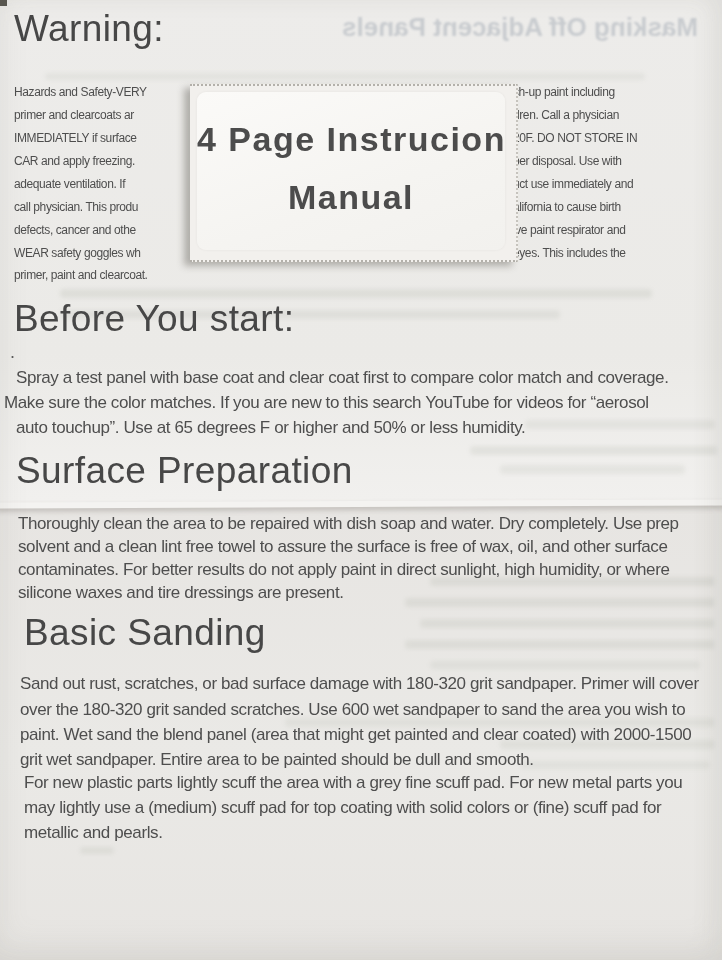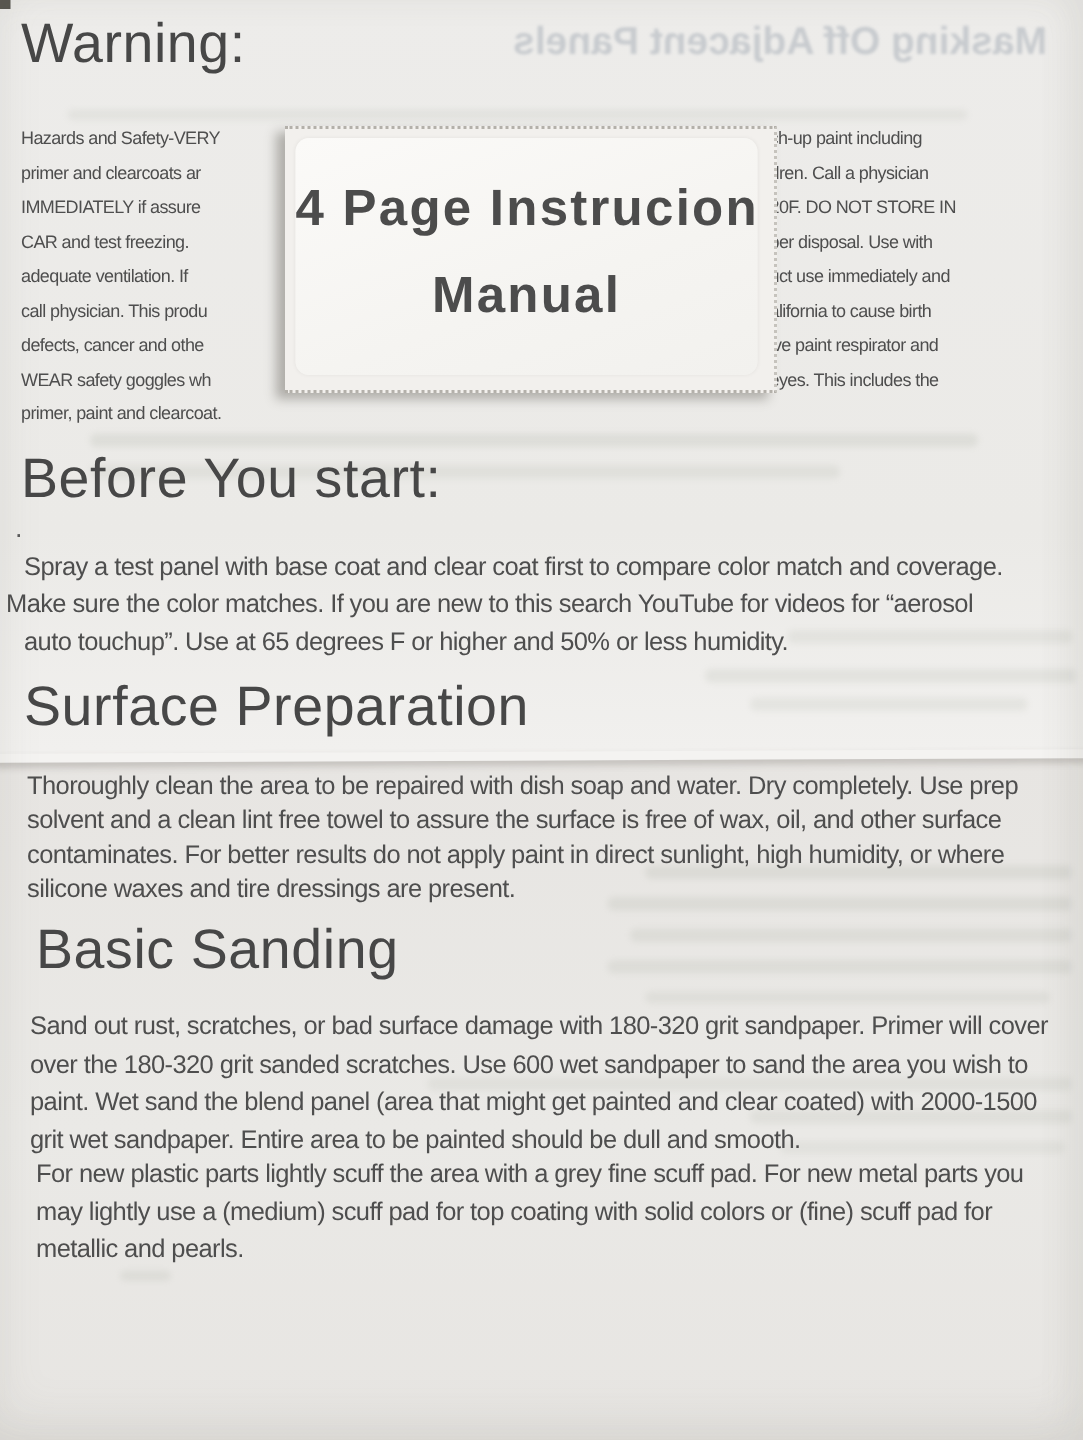--- a/index.html
+++ b/index.html
@@ -79,7 +79,7 @@
     <span class="fr">dren. Call a physician</span>
   </div>
   <div class="wline" style="top:131px">
-    <span>IMMEDIATELY if assure</span>
+    <span>IMMEDIATELY if surface</span>
     <span class="fr">20F. DO NOT STORE IN</span>
   </div>
   <div class="wline" style="top:154px">

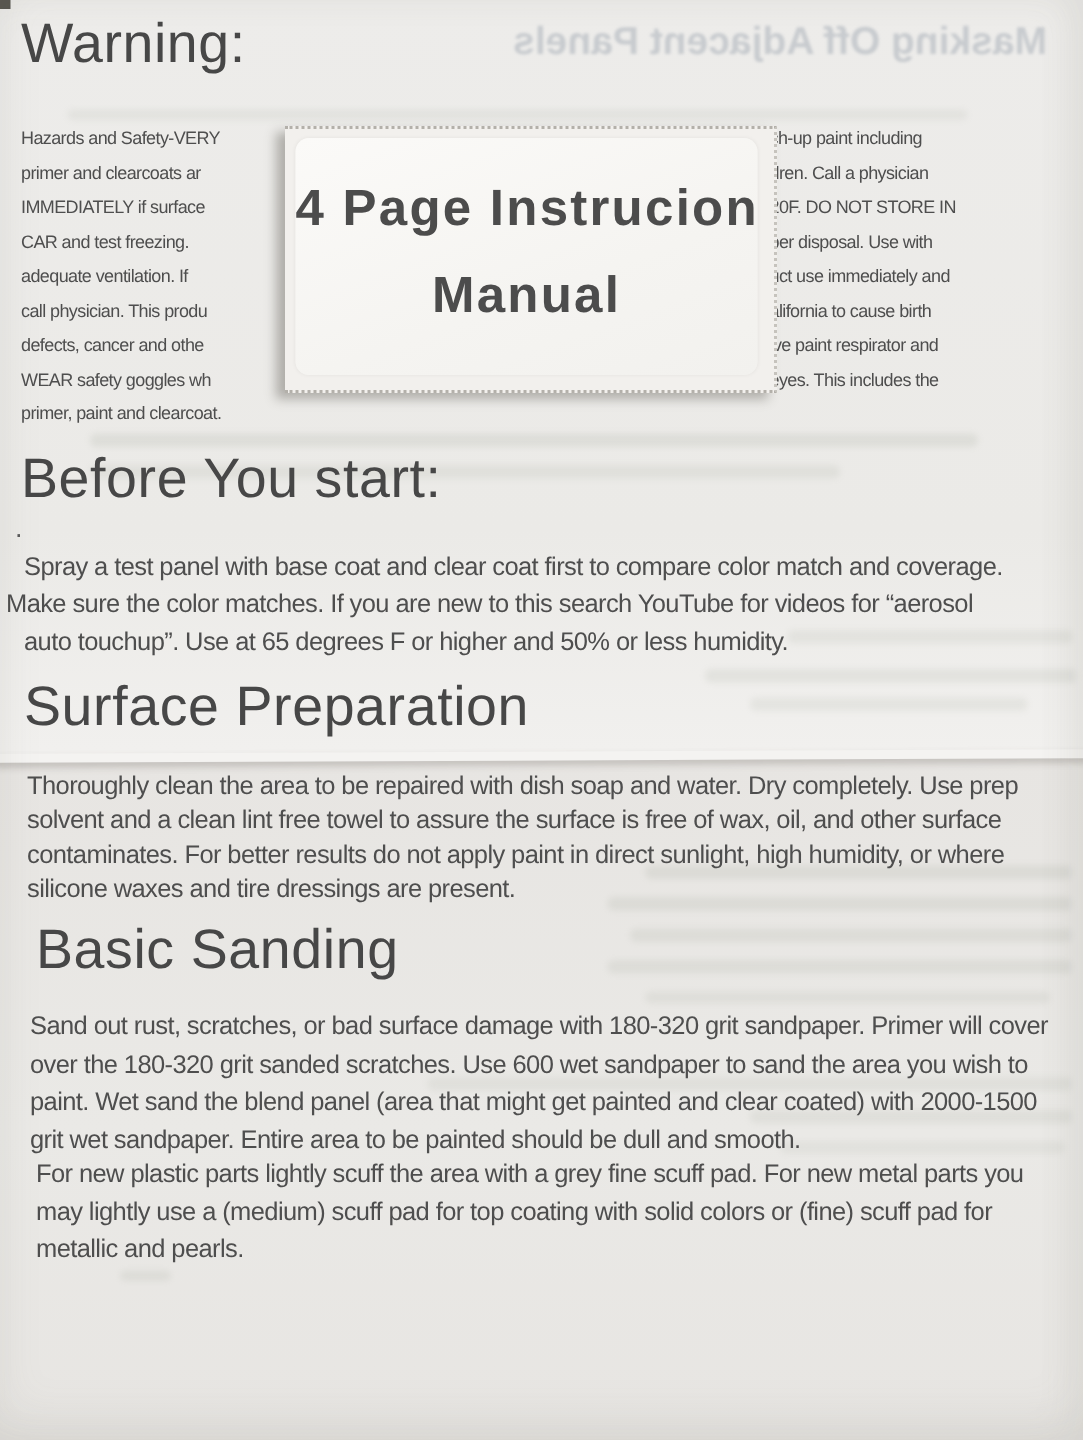--- a/index.html
+++ b/index.html
@@ -83,7 +83,7 @@
     <span class="fr">20F. DO NOT STORE IN</span>
   </div>
   <div class="wline" style="top:154px">
-    <span>CAR and test freezing.</span>
+    <span>CAR and apply freezing.</span>
     <span class="fr">per disposal. Use with</span>
   </div>
   <div class="wline" style="top:177px">

